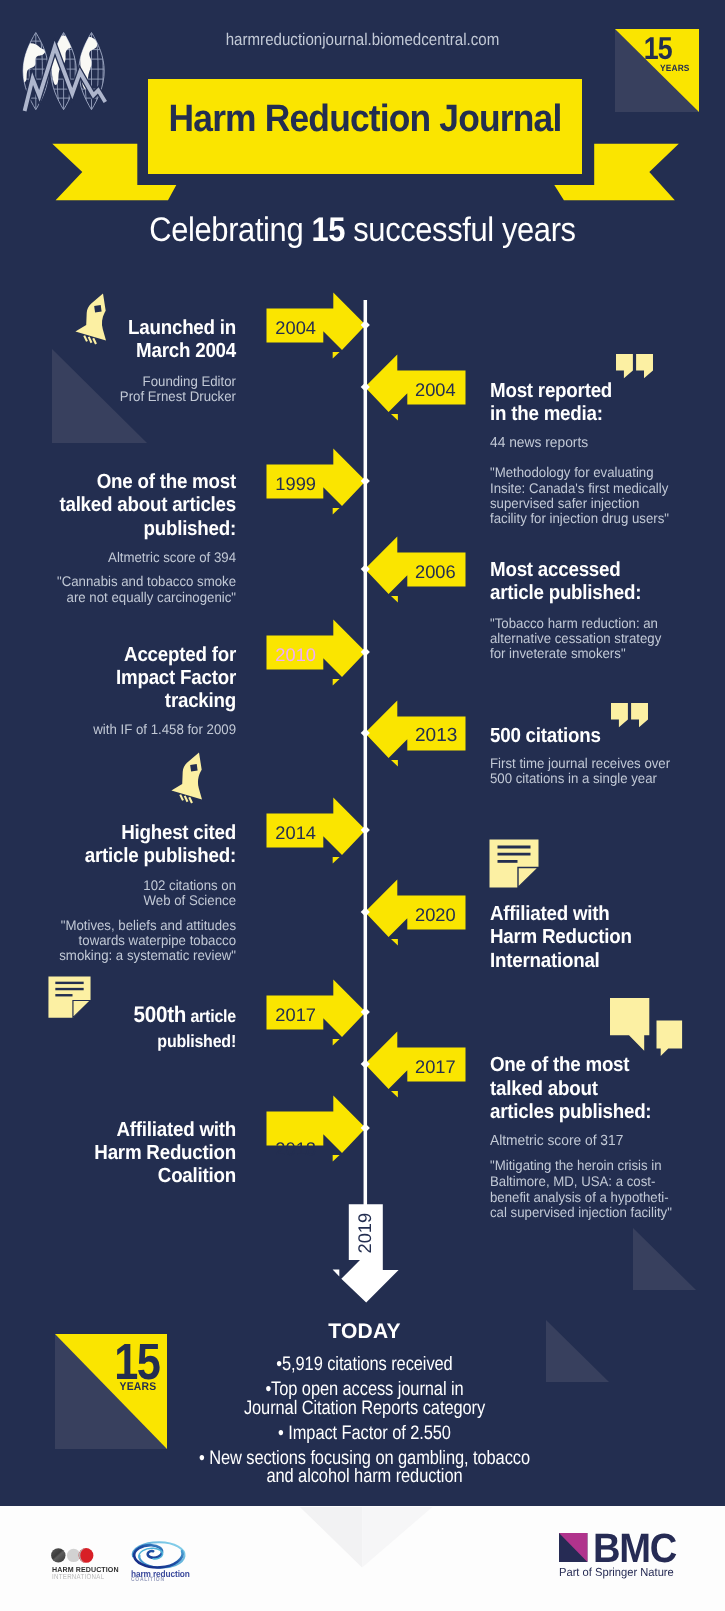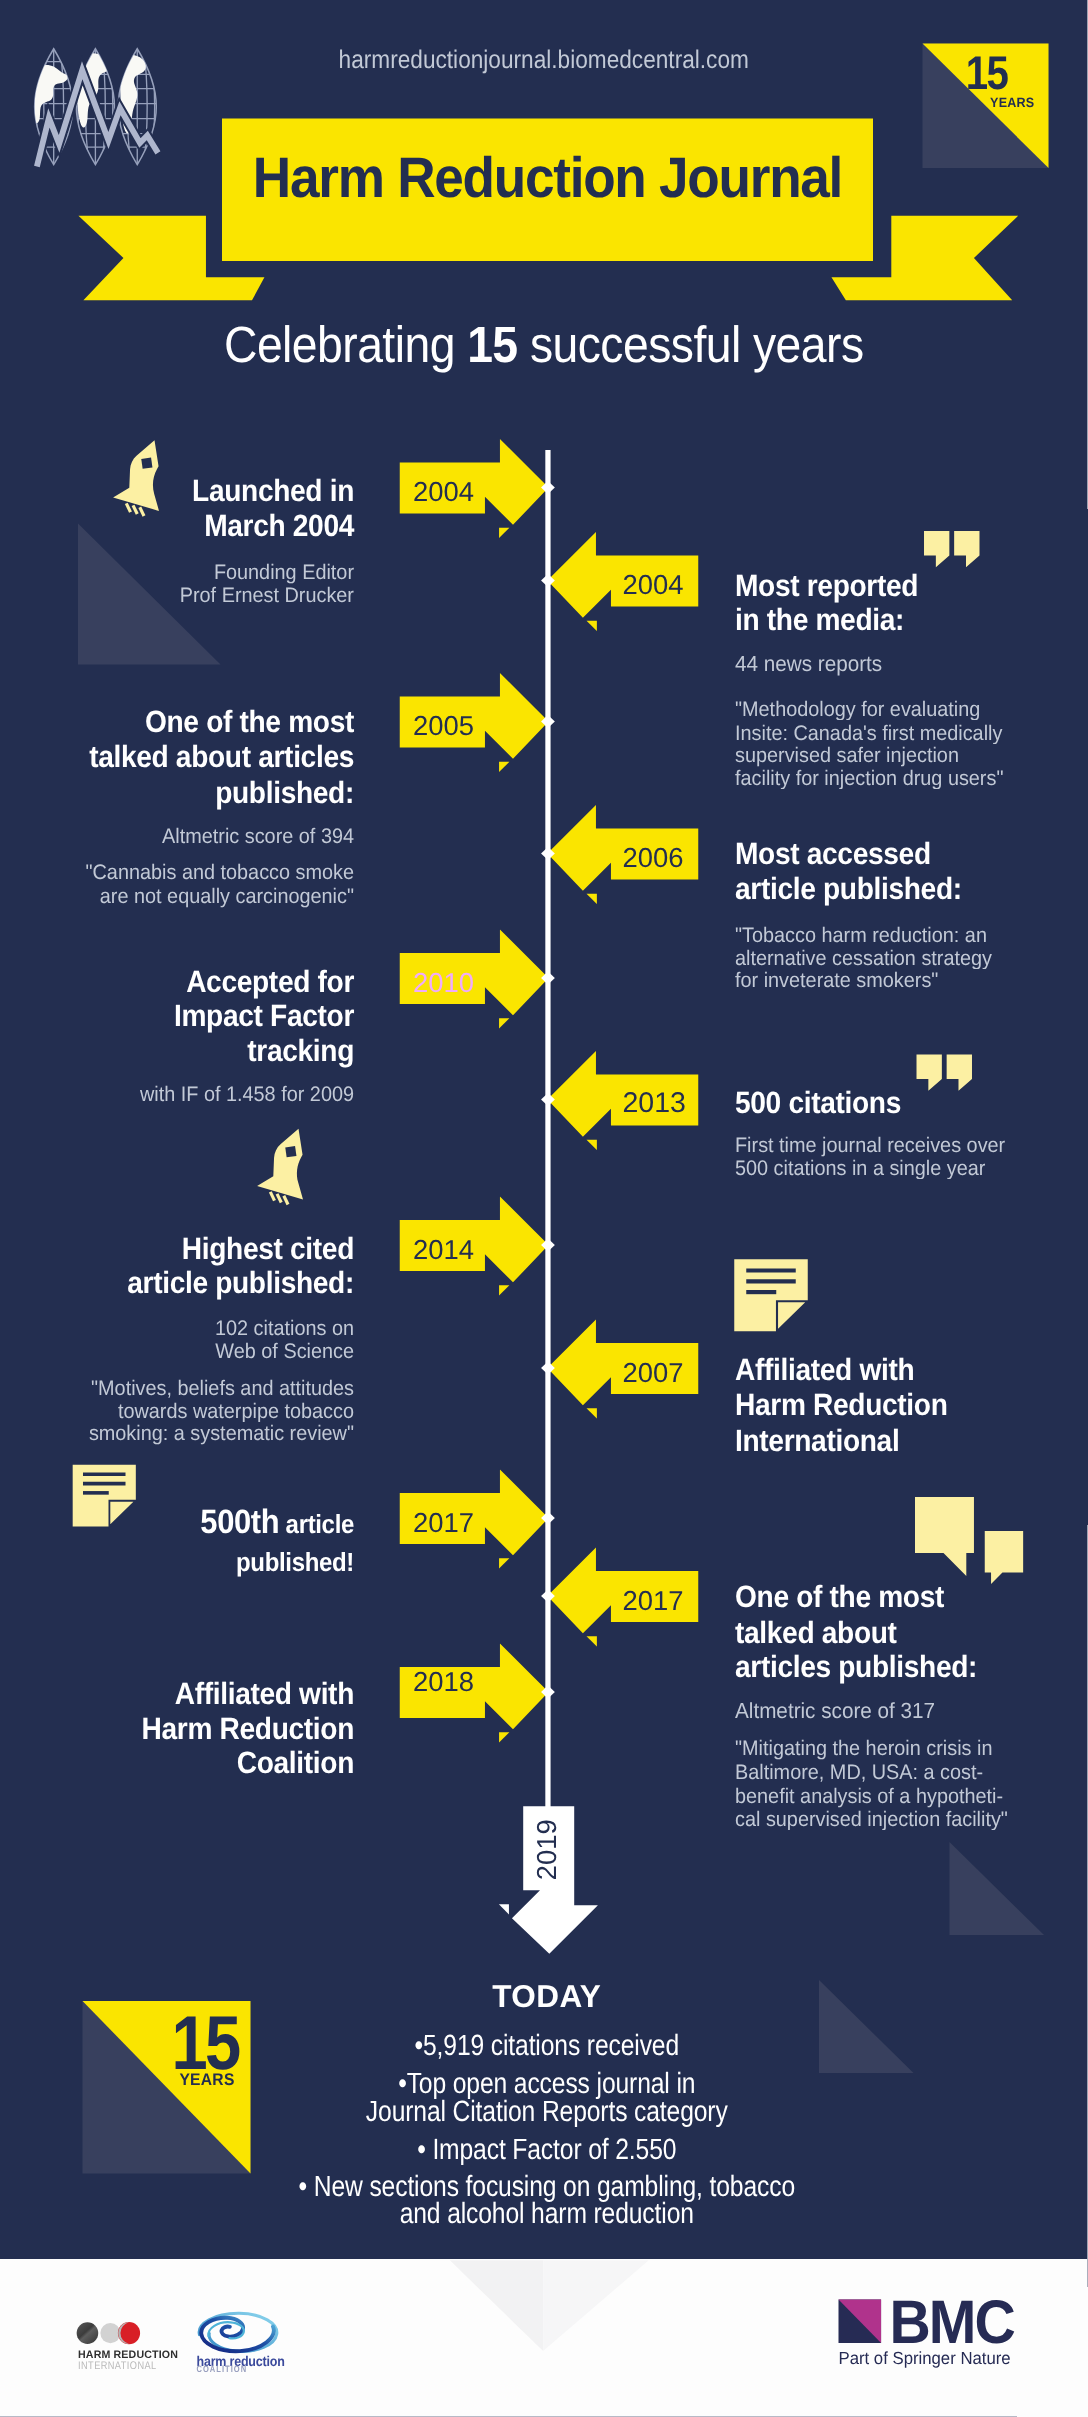--- a/index.html
+++ b/index.html
@@ -122,7 +122,7 @@
 </svg>
 <div class="t" style="left:260.0px;top:318.5px;width:56px;text-align:right;color:#232e50;font-size:18.3px;line-height:18.3px">2004</div>
 <div class="t" style="left:415.0px;top:380.5px;width:56px;text-align:left;color:#232e50;font-size:18.3px;line-height:18.3px">2004</div>
-<div class="t" style="left:260.0px;top:474.5px;width:56px;text-align:right;color:#232e50;font-size:18.3px;line-height:18.3px">2005</div>
+<div class="t" style="left:260.0px;top:474.5px;width:56px;text-align:right;color:#232e50;font-size:18.3px;line-height:18.3px">1999</div>
 <div class="t" style="left:415.0px;top:562.5px;width:56px;text-align:left;color:#232e50;font-size:18.3px;line-height:18.3px">2006</div>
 <div class="t" style="left:260.0px;top:645.5px;width:56px;text-align:right;color:#f0abfc;font-size:18.3px;line-height:18.3px">2010</div>
 <div class="t" style="left:415.0px;top:726.5px;width:56px;text-align:left;color:#232e50;font-size:19px;line-height:18.3px">2013</div>

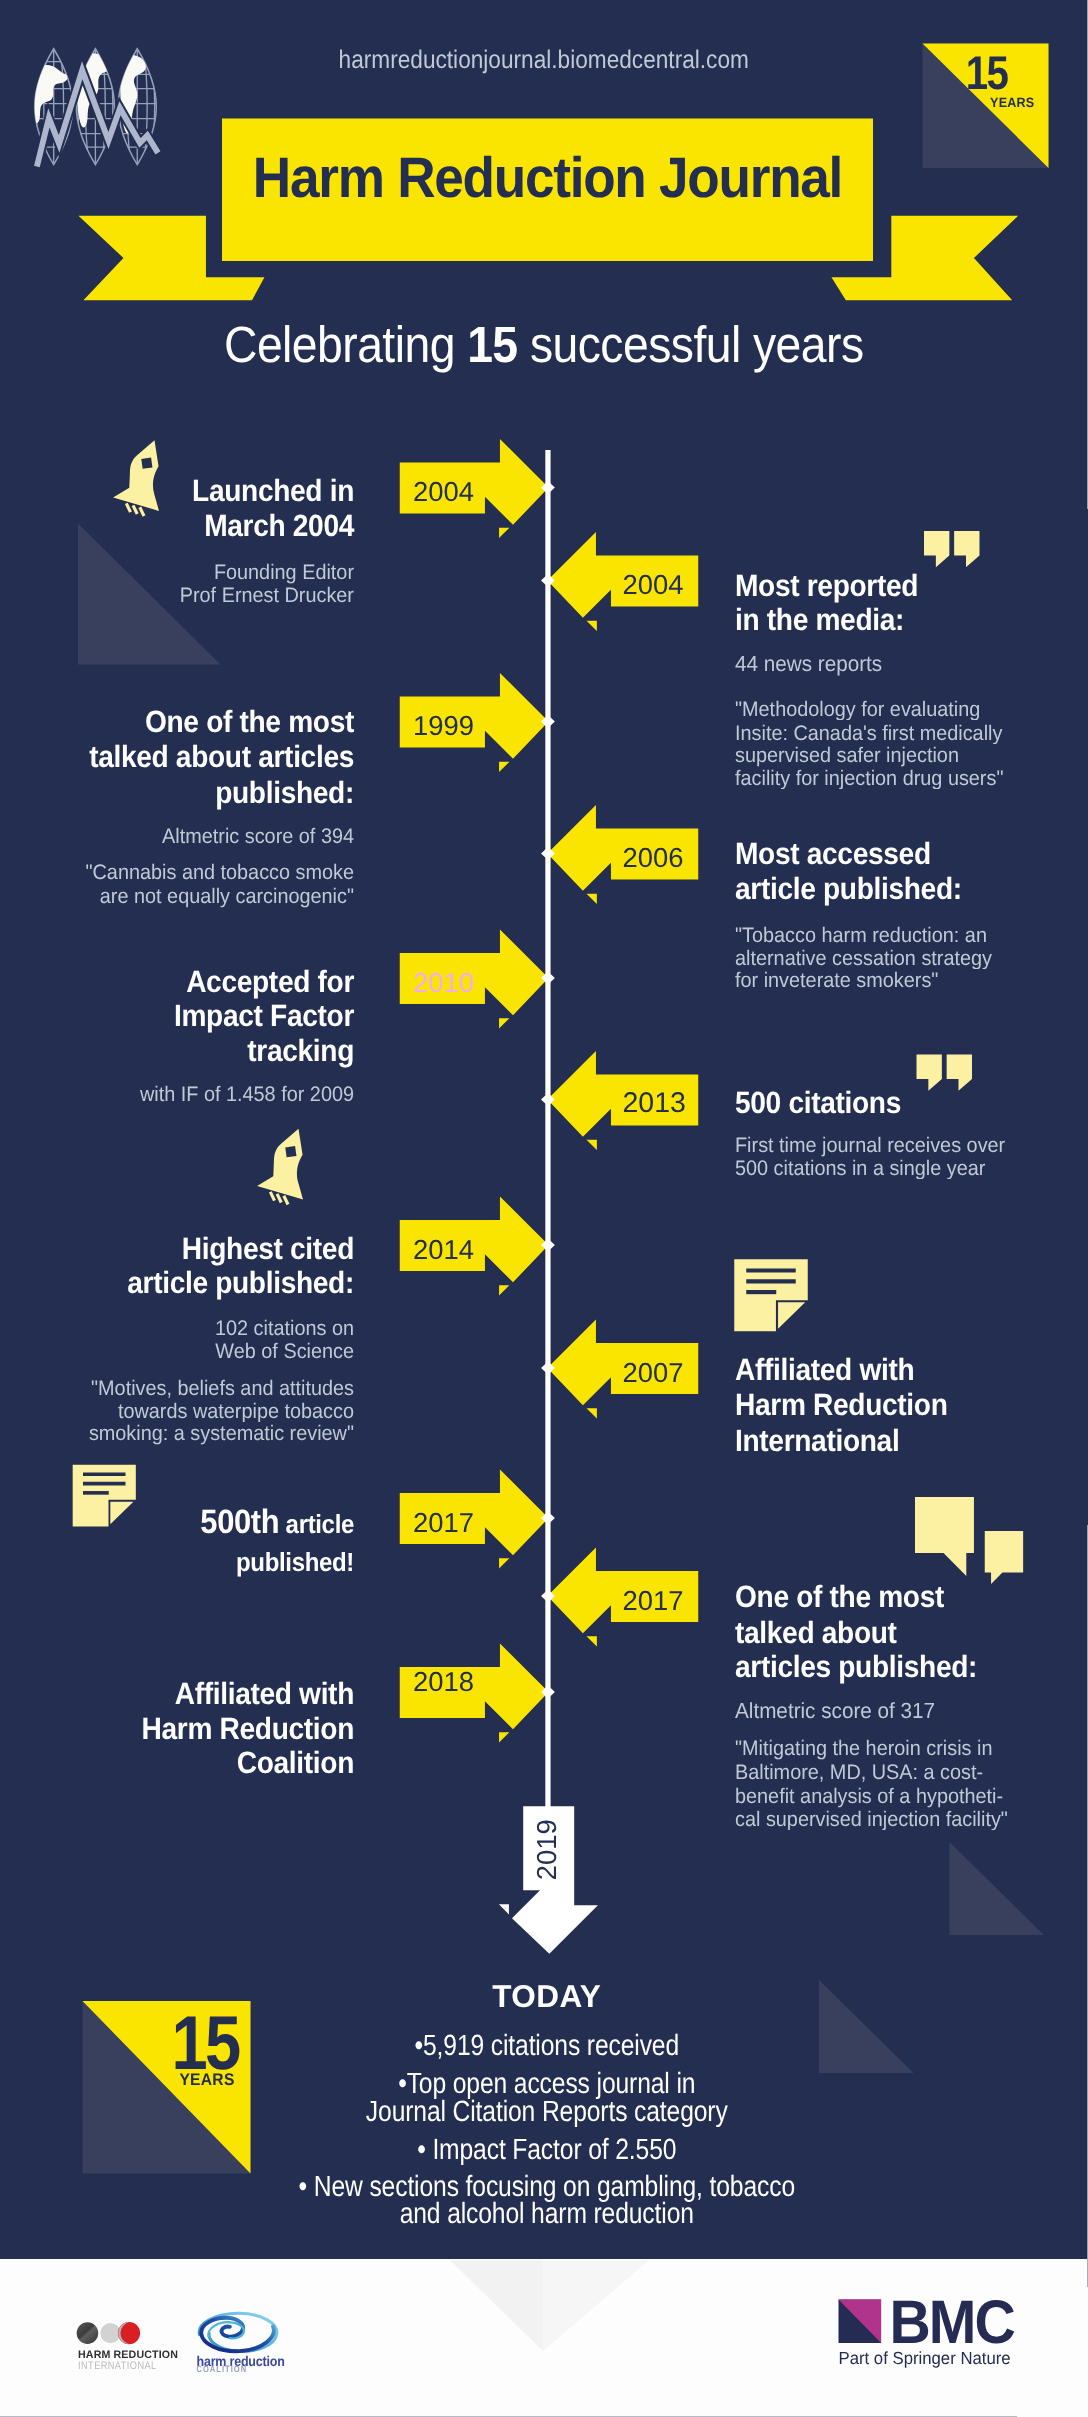--- a/index.html
+++ b/index.html
@@ -127,7 +127,7 @@
 <div class="t" style="left:260.0px;top:645.5px;width:56px;text-align:right;color:#f0abfc;font-size:18.3px;line-height:18.3px">2010</div>
 <div class="t" style="left:415.0px;top:726.5px;width:56px;text-align:left;color:#232e50;font-size:19px;line-height:18.3px">2013</div>
 <div class="t" style="left:260.0px;top:823.5px;width:56px;text-align:right;color:#232e50;font-size:18.3px;line-height:18.3px">2014</div>
-<div class="t" style="left:415.0px;top:905.5px;width:56px;text-align:left;color:#232e50;font-size:18.3px;line-height:18.3px">2007</div>
+<div class="t" style="left:415.0px;top:905.5px;width:56px;text-align:left;color:#232e50;font-size:18.3px;line-height:18.3px">2020</div>
 <div class="t" style="left:260.0px;top:1005.5px;width:56px;text-align:right;color:#232e50;font-size:18.3px;line-height:18.3px">2017</div>
 <div class="t" style="left:415.0px;top:1057.5px;width:56px;text-align:left;color:#232e50;font-size:18.3px;line-height:18.3px">2017</div>
 <div class="t" style="left:260.0px;top:1112px;width:56px;text-align:right;color:#232e50;font-size:18.3px;line-height:18.3px">2018</div>

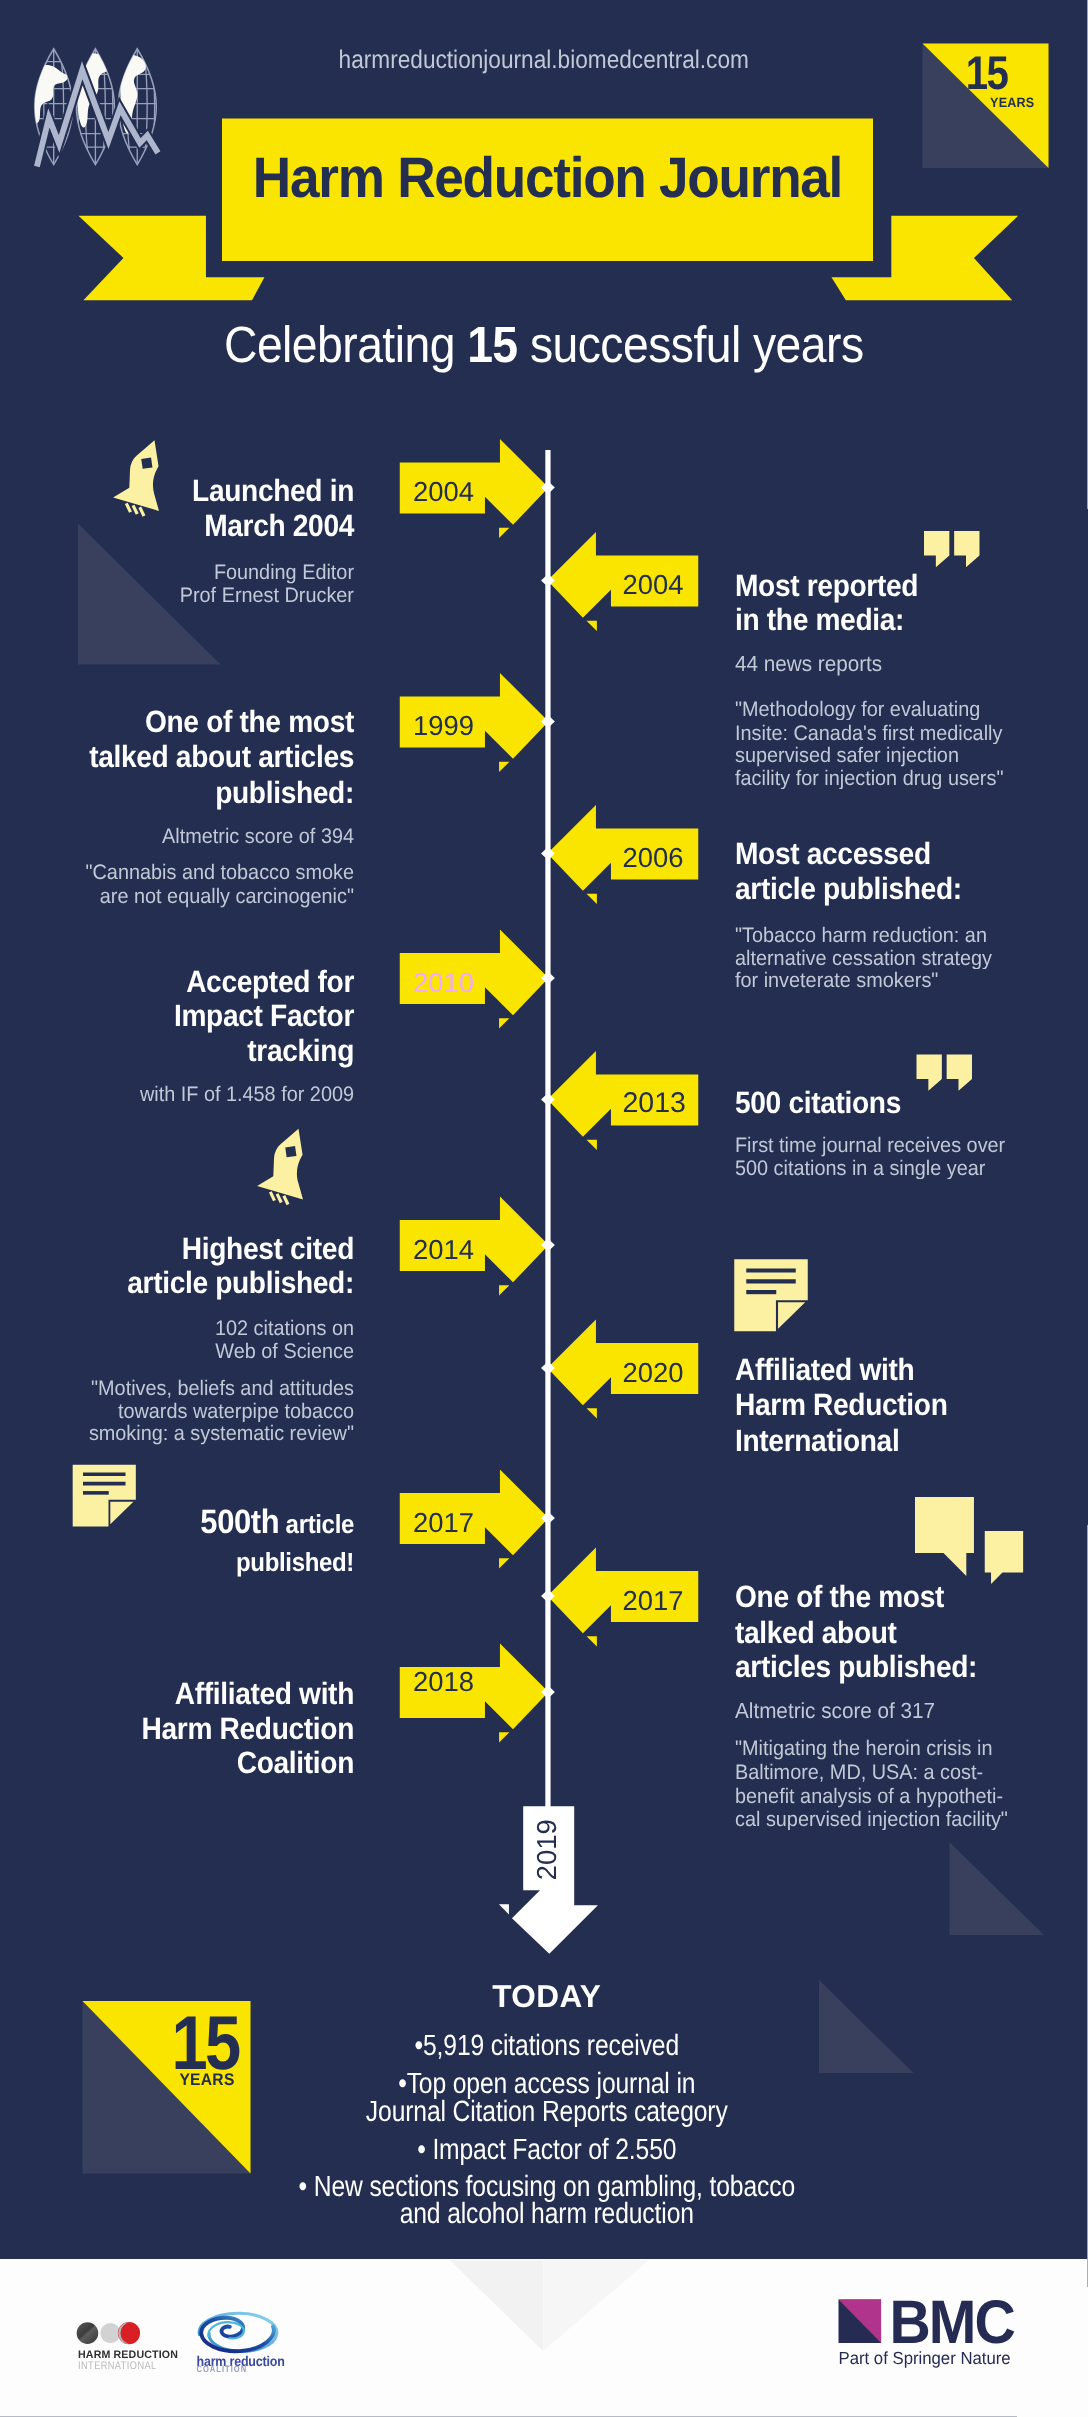--- a/index.html
+++ b/index.html
@@ -130,7 +130,7 @@
 <div class="t" style="left:415.0px;top:905.5px;width:56px;text-align:left;color:#232e50;font-size:18.3px;line-height:18.3px">2020</div>
 <div class="t" style="left:260.0px;top:1005.5px;width:56px;text-align:right;color:#232e50;font-size:18.3px;line-height:18.3px">2017</div>
 <div class="t" style="left:415.0px;top:1057.5px;width:56px;text-align:left;color:#232e50;font-size:18.3px;line-height:18.3px">2017</div>
-<div class="t" style="left:260.0px;top:1112px;width:56px;text-align:right;color:#232e50;font-size:18.3px;line-height:18.3px">2018</div>
+<div class="t" style="left:260.0px;top:1140px;width:56px;text-align:right;color:#232e50;font-size:18.3px;line-height:18.3px">2018</div>
 <div class="t hd" style="left:-104px;width:340px;text-align:right;transform:scaleX(0.915);transform-origin:right center;top:317.9px">Launched in</div>
 <div class="t hd" style="left:-104px;width:340px;text-align:right;transform:scaleX(0.915);transform-origin:right center;top:341.1px">March 2004</div>
 <div class="t p" style="left:-104px;width:340px;text-align:right;transform:scaleX(0.945);transform-origin:right center;top:373.8px;font-size:14.0px;line-height:14.0px">Founding Editor</div>

